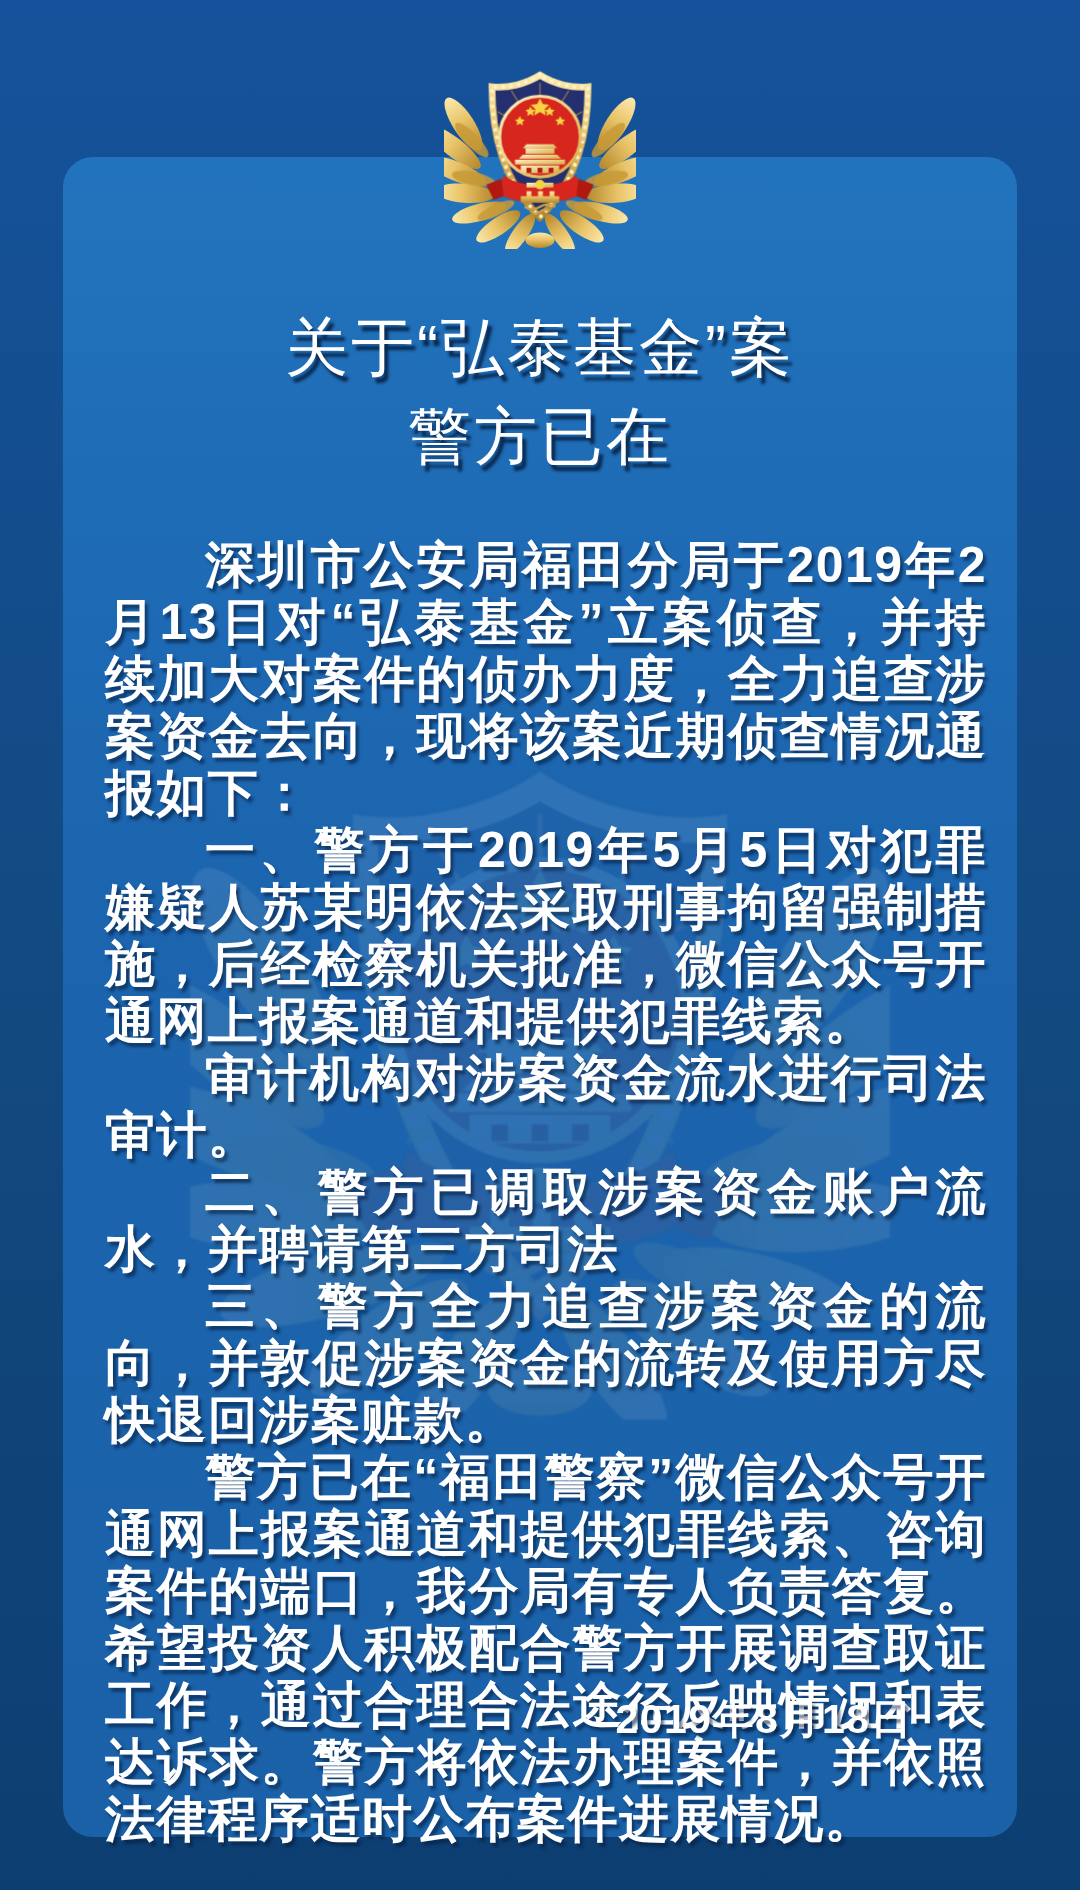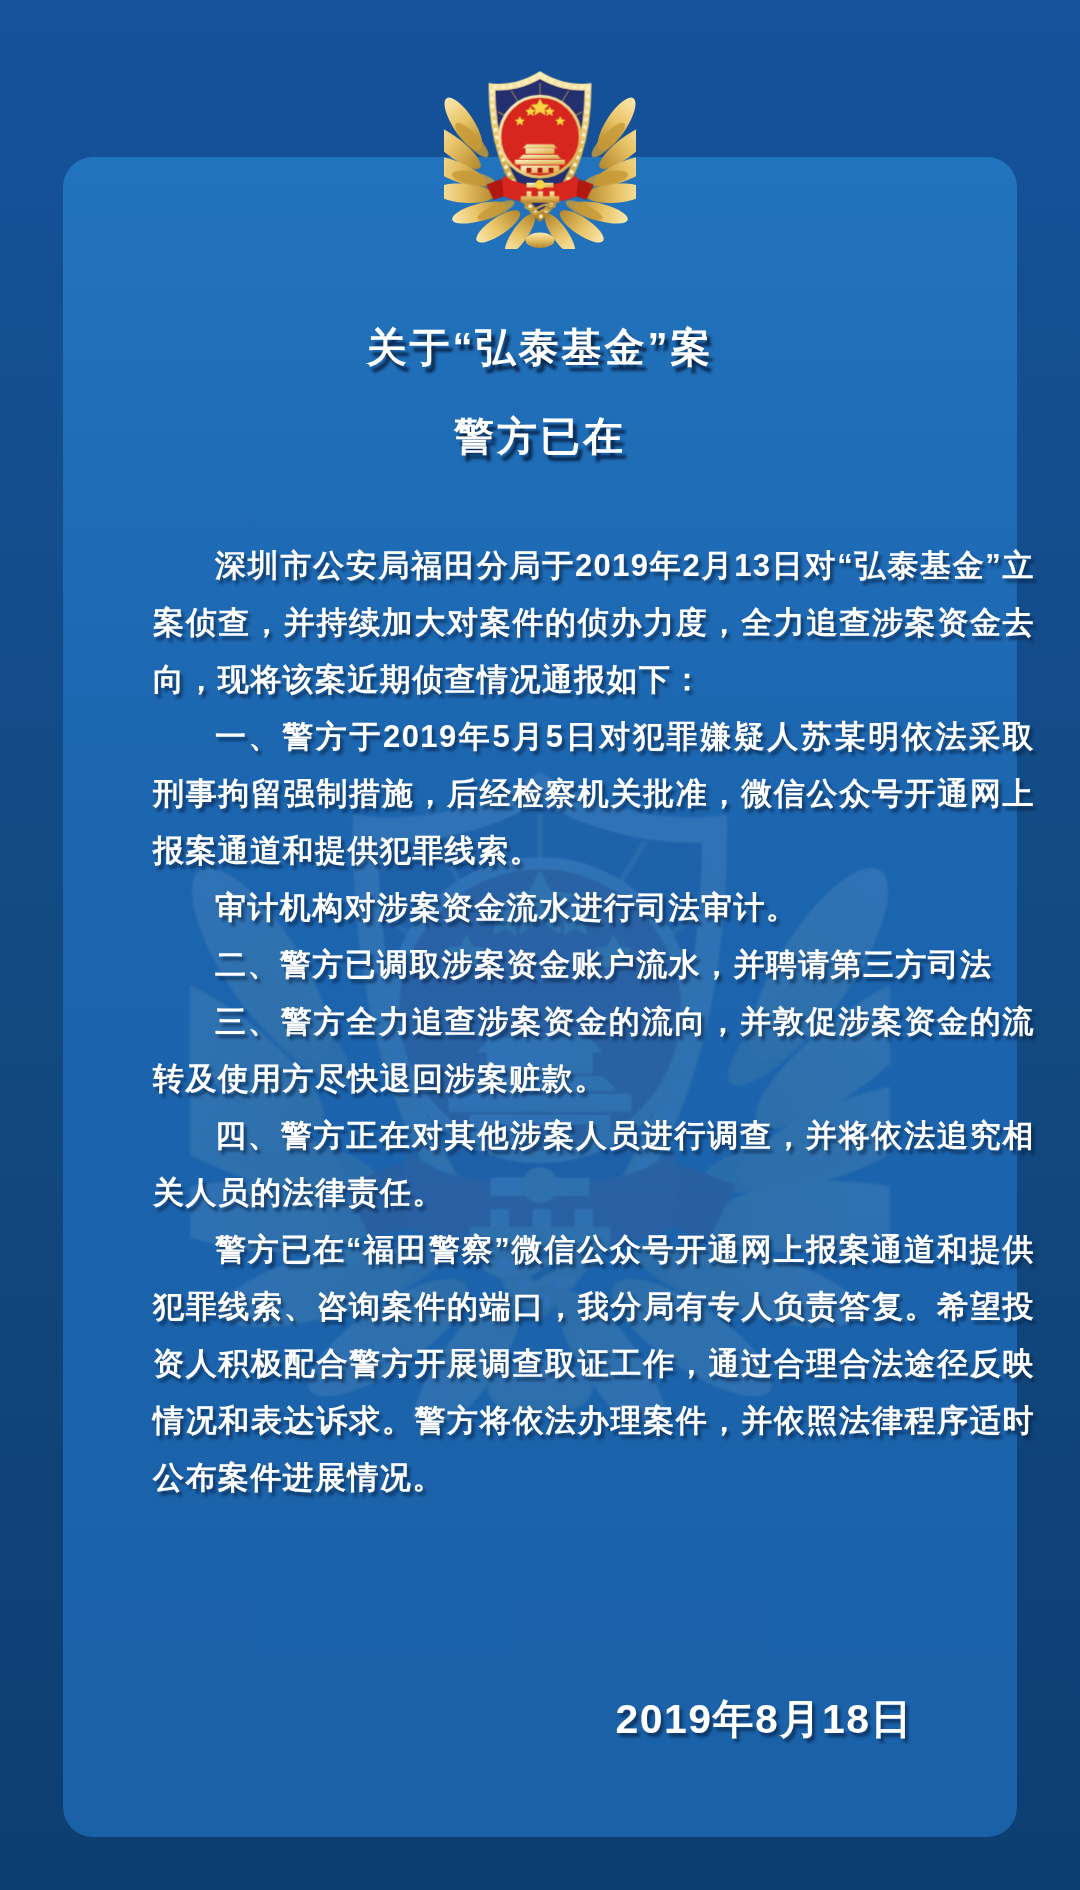--- a/index.html
+++ b/index.html
@@ -26,8 +26,8 @@
   }
   .title{
     position:absolute;left:0;right:0;top:146px;
-    text-align:center;color:#fff;font-weight:bold;
-    font-size:40px;line-height:89px;letter-spacing:3px;
+    text-align:center;color:#fff;font-weight:normal;
+    font-size:63px;line-height:89px;letter-spacing:3px;
     text-shadow:4px 6px 3px rgba(6,28,60,.85);
   }
   .body{

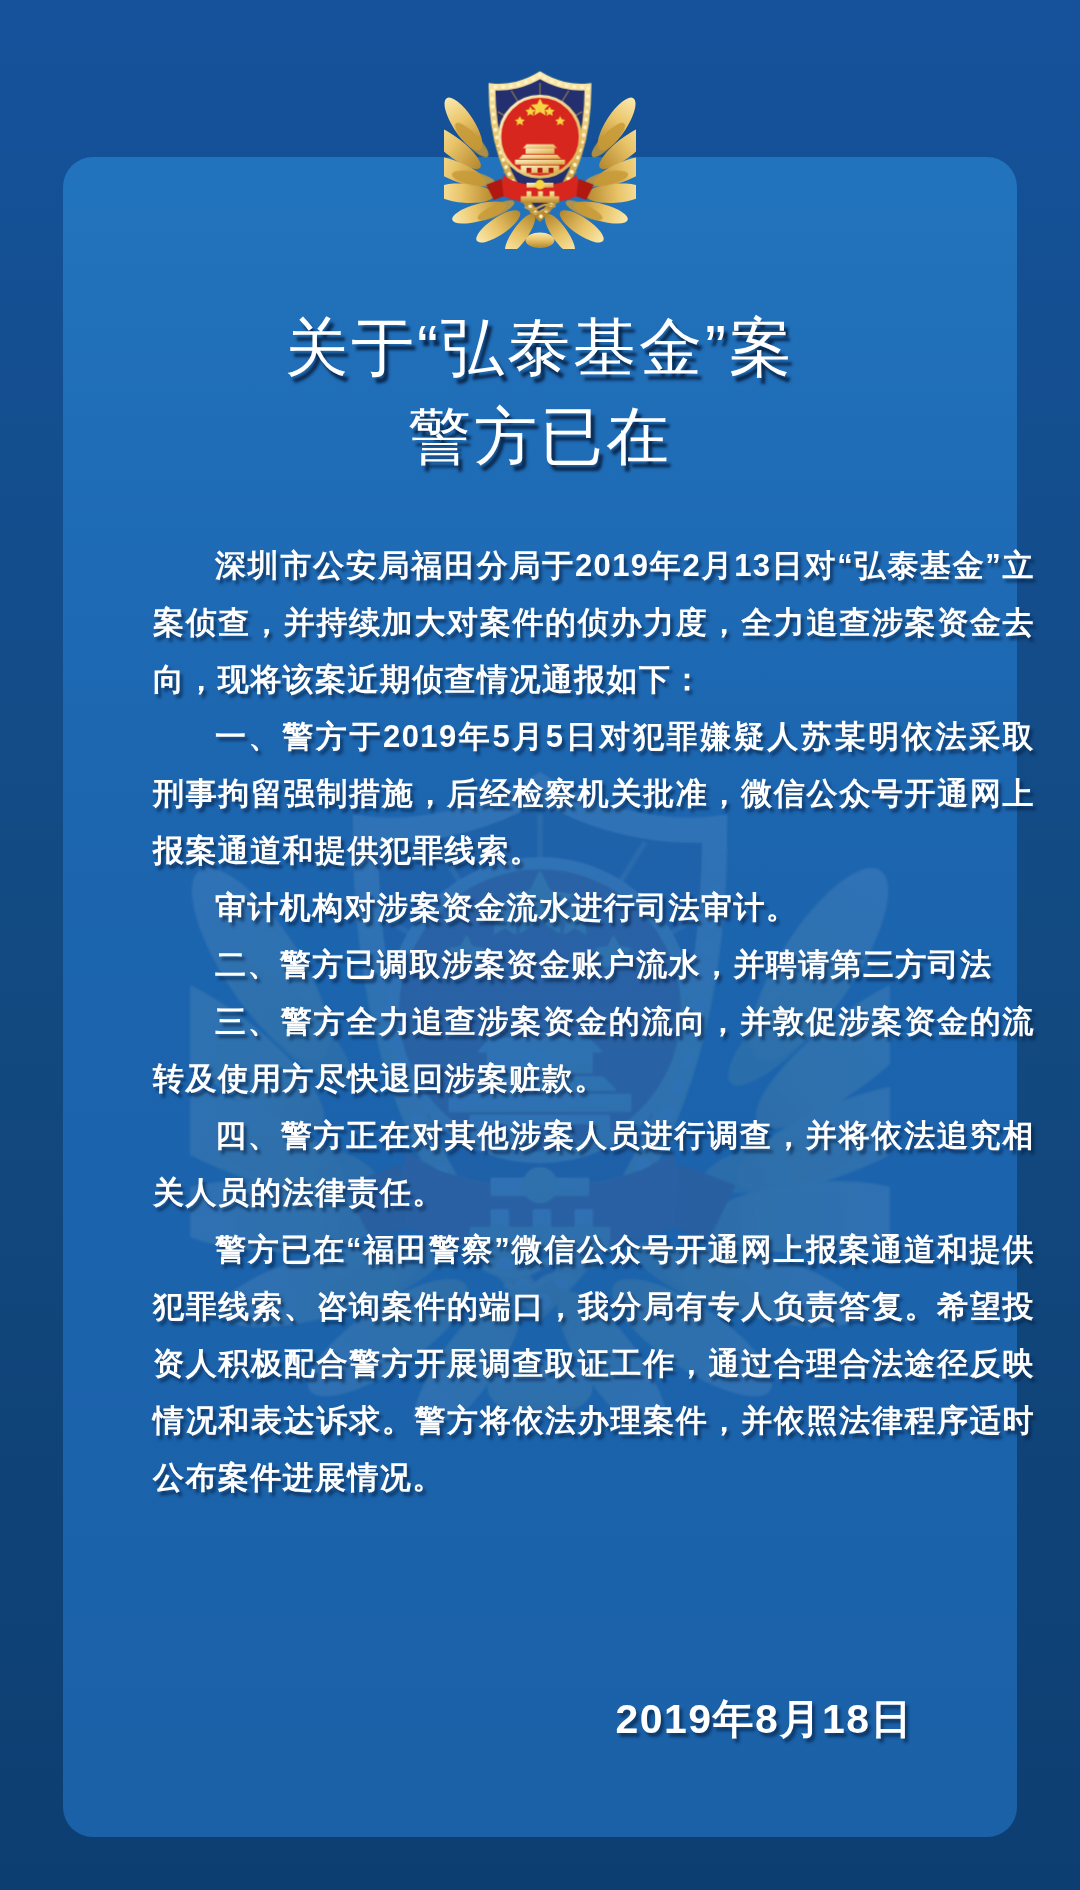--- a/index.html
+++ b/index.html
@@ -32,10 +32,9 @@
   }
   .body{
     position:absolute;left:42px;width:882px;top:380px;
-    color:#fff;font-weight:bold;font-size:31px;line-height:57px;
+    color:#fff;font-weight:bold;font-size:50px;line-height:57px;
     letter-spacing:1.4px;text-align:justify;
     text-shadow:3px 4px 3px rgba(6,28,60,.6);
-    margin-left:48px;
   }
   .body p{margin:0;text-indent:2em;}
   .signature{

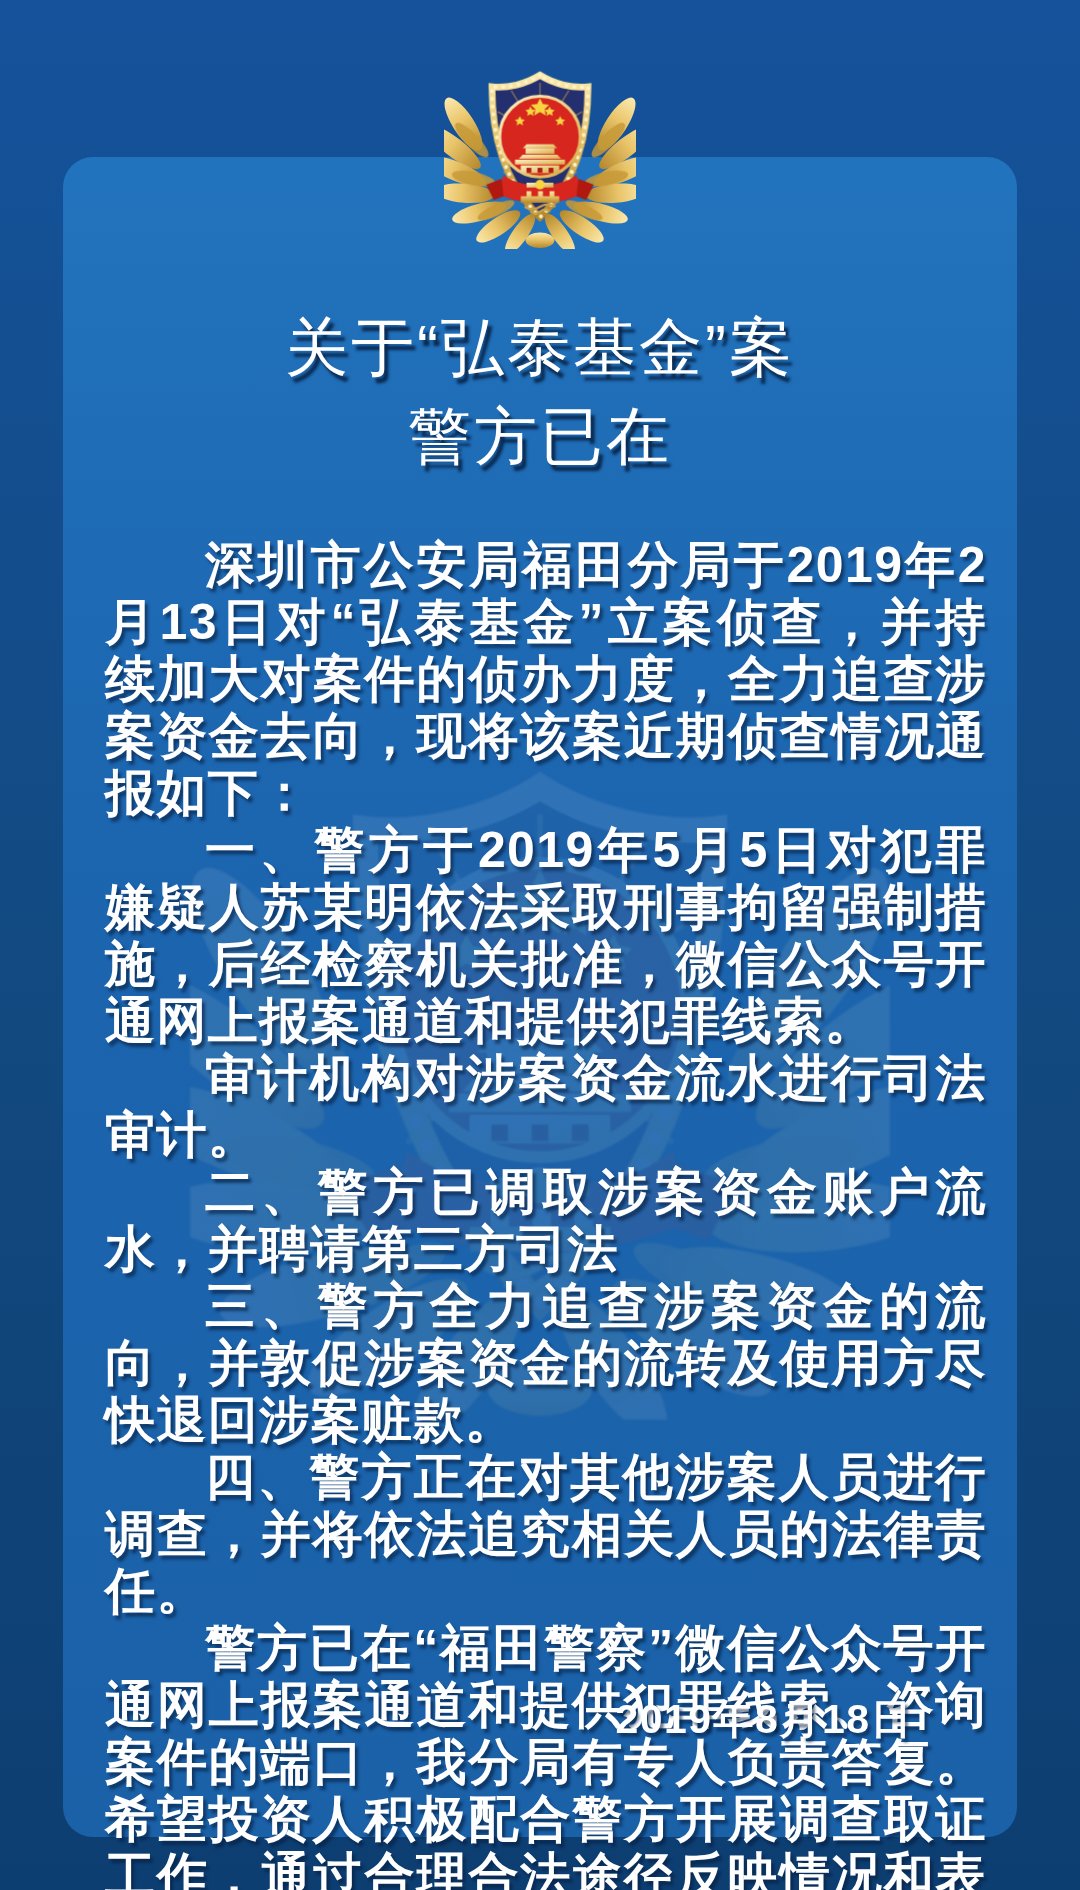--- a/index.html
+++ b/index.html
@@ -197,7 +197,6 @@
       <p>审计机构对涉案资金流水进行司法审计。</p>
       <p>二、警方已调取涉案资金账户流水，并聘请第三方司法</p>
       <p>三、警方全力追查涉案资金的流向，并敦促涉案资金的流转及使用方尽快退回涉案赃款。</p>
-      <p>四、警方正在对其他涉案人员进行调查，并将依法追究相关人员的法律责任。</p>
       <p>警方已在“福田警察”微信公众号开通网上报案通道和提供犯罪线索、咨询案件的端口，我分局有专人负责答复。希望投资人积极配合警方开展调查取证工作，通过合理合法途径反映情况和表达诉求。警方将依法办理案件，并依照法律程序适时公布案件进展情况。</p>
     </div>
 

